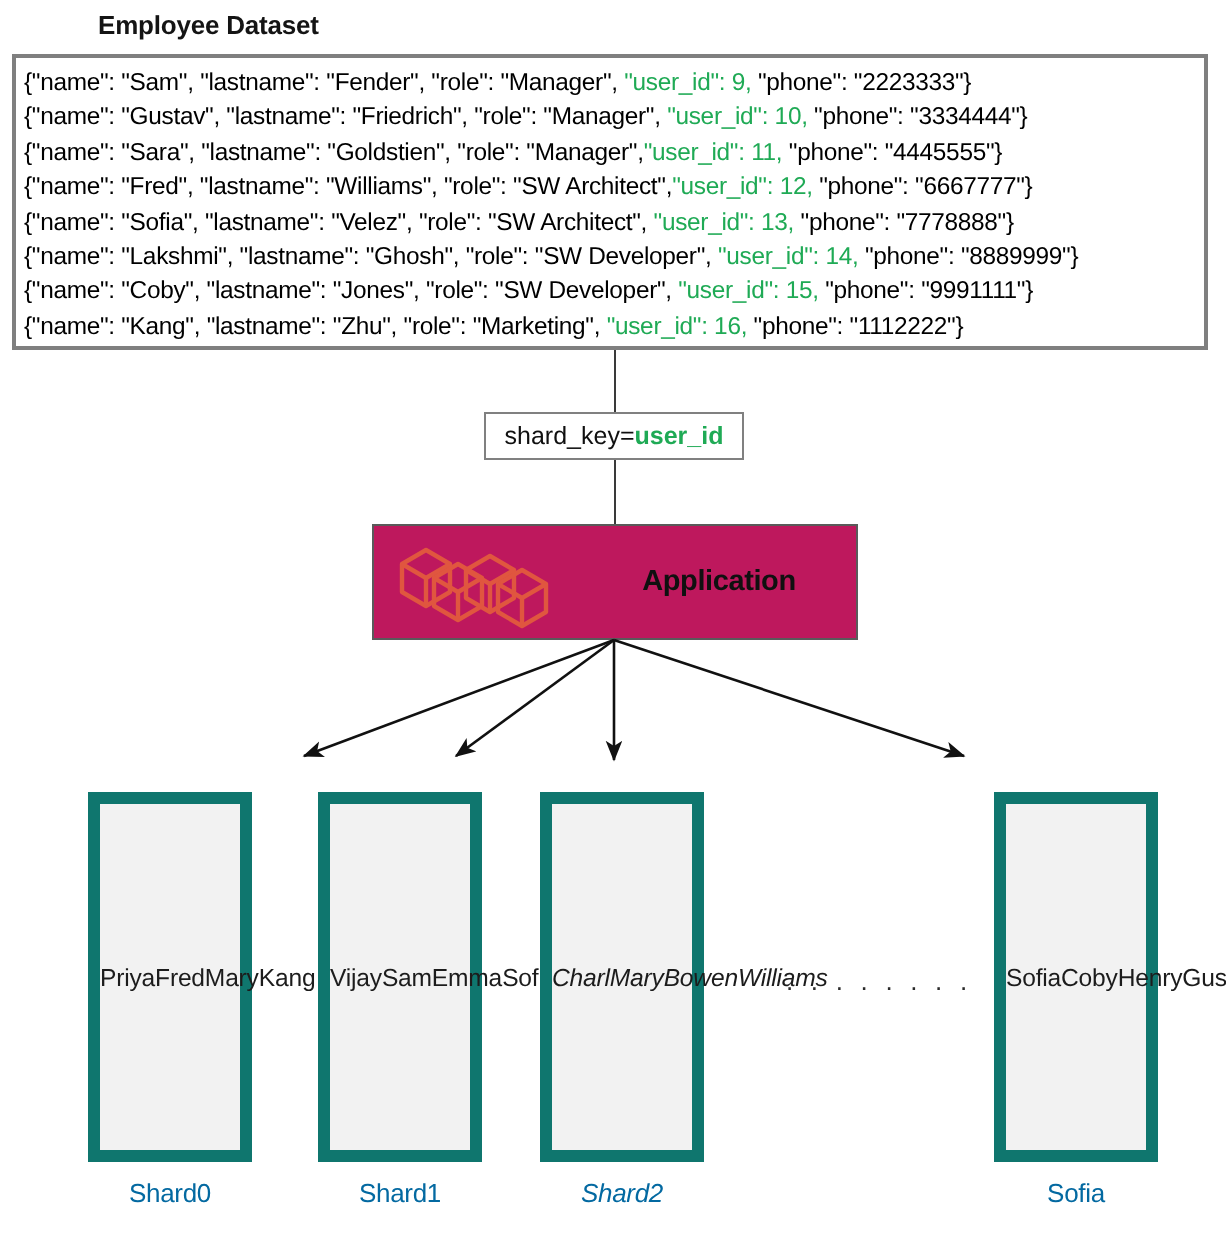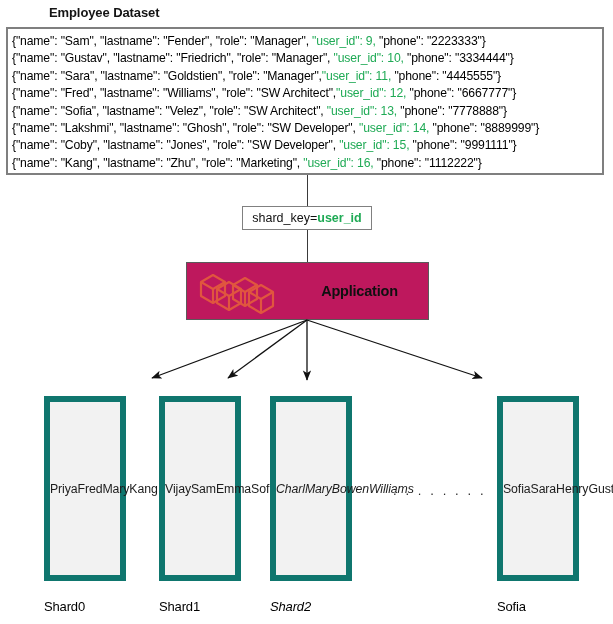--- a/index.html
+++ b/index.html
@@ -261,7 +261,7 @@
 <div class="shard-col" style="left:497px;">
   <div class="shard-box">
     <div class="shard-item">Sofia</div>
-    <div class="shard-item">Sara</div>
+    <div class="shard-item">Coby</div>
     <div class="shard-item">Henry</div>
     <div class="shard-item">Gustav</div>
   </div>

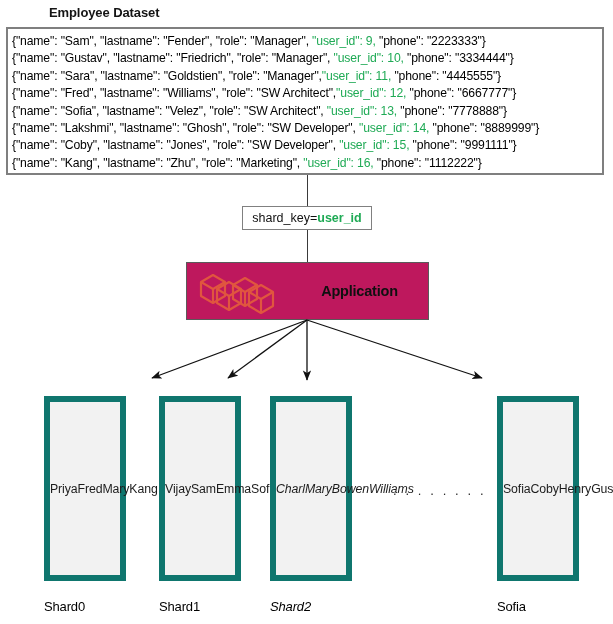--- a/index.html
+++ b/index.html
@@ -147,9 +147,10 @@
     letter-spacing: -0.1px;
   }
   .shard-label {
-    margin-top: 18px;
+    margin-top: 8px;
+    text-align: center;
     font-size: 13px;
-    color: #000000;
+    color: #0369a1;
     letter-spacing: -0.15px;
   }
 

